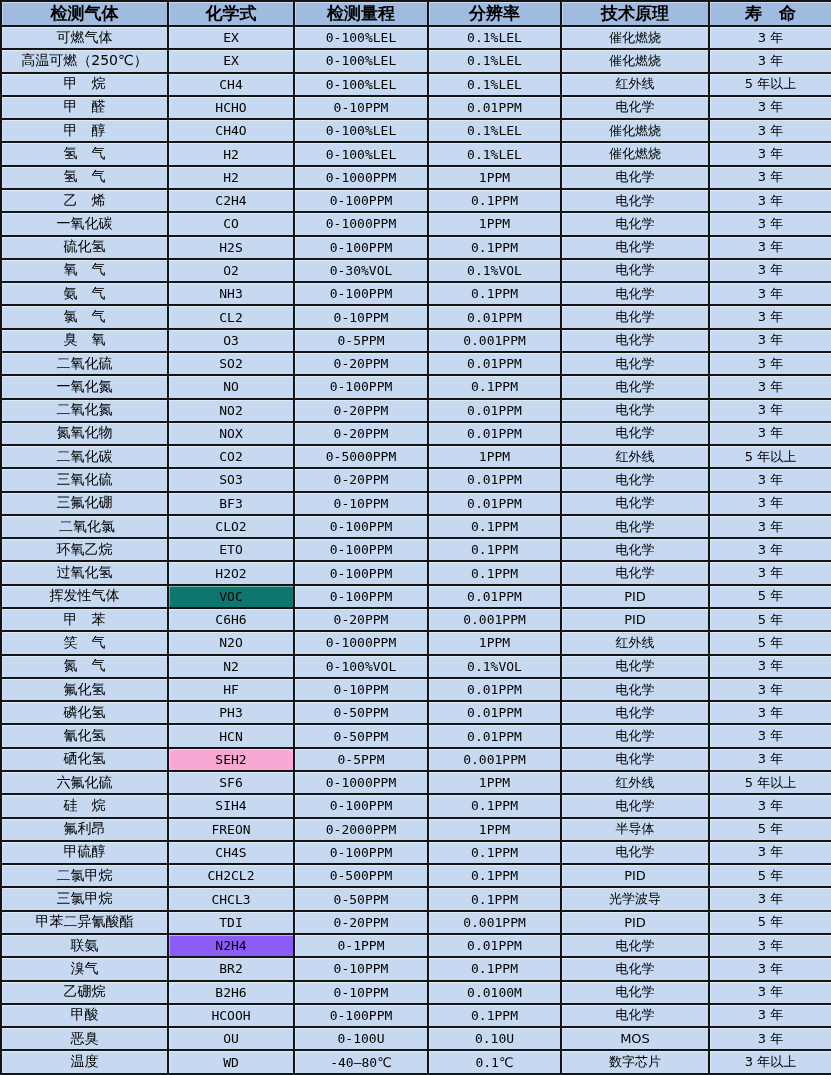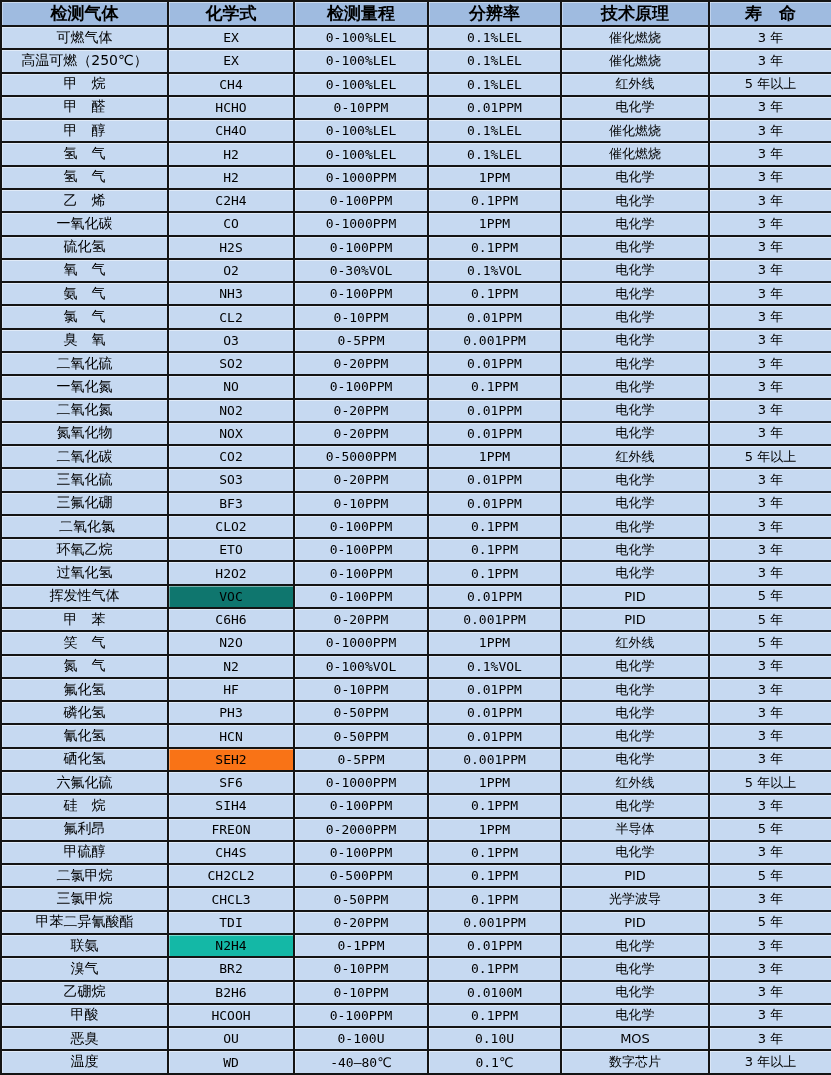--- a/index.html
+++ b/index.html
@@ -327,7 +327,7 @@
         </tr>
         <tr>
           <td class="col-gas" style="background: rgb(198, 217, 241);">硒化氢</td>
-          <td class="col-formula" style="background: #f97316;">SEH2</td>
+          <td class="col-formula" style="background: #f9a8d4; border-radius: 6px;">SEH2</td>
           <td class="col-range" style="background: rgb(198, 217, 241);">0-5PPM</td>
           <td class="col-resolution" style="background: rgb(198, 217, 241);">0.001PPM</td>
           <td class="col-principle" style="background: rgb(198, 217, 241);">电化学</td>

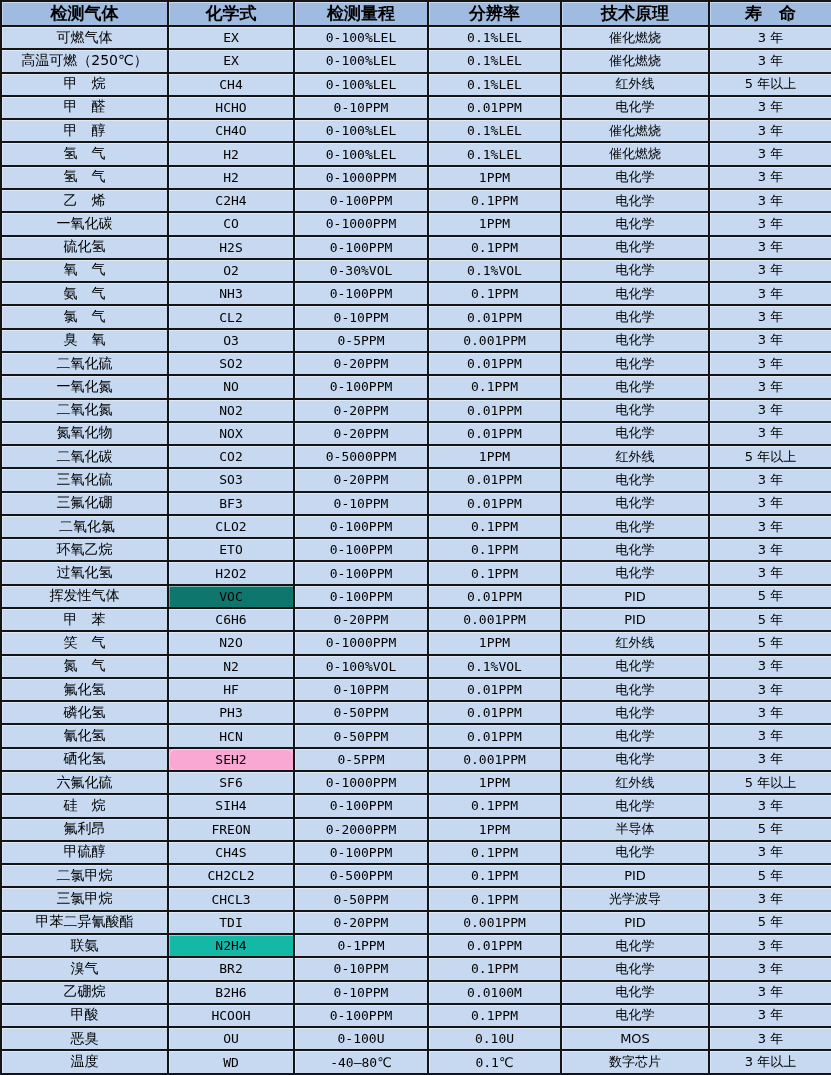--- a/index.html
+++ b/index.html
@@ -391,7 +391,7 @@
         </tr>
         <tr>
           <td class="col-gas" style="background: rgb(198, 217, 241);">联氨</td>
-          <td class="col-formula" style="background: #14b8a6;">N2H4</td>
+          <td class="col-formula" style="background: #8b5cf6;">N2H4</td>
           <td class="col-range" style="background: rgb(198, 217, 241);">0-1PPM</td>
           <td class="col-resolution" style="background: rgb(198, 217, 241);">0.01PPM</td>
           <td class="col-principle" style="background: rgb(198, 217, 241);">电化学</td>

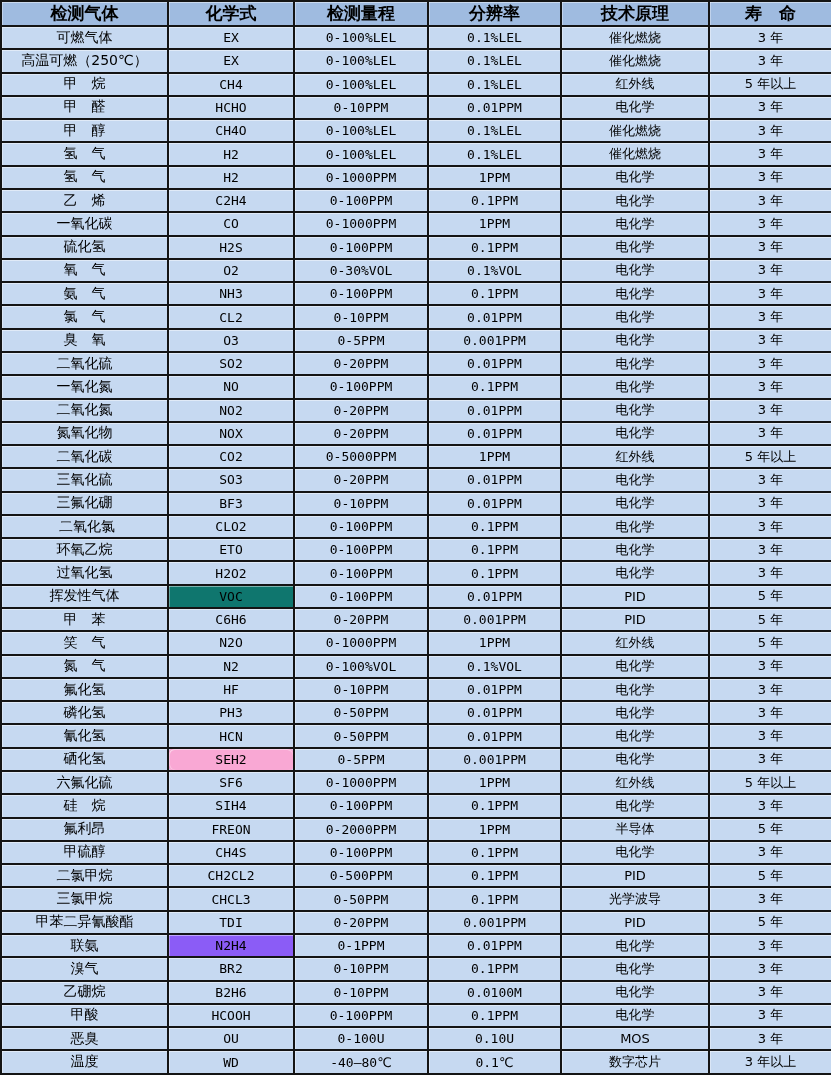--- a/index.html
+++ b/index.html
@@ -407,7 +407,7 @@
         </tr>
         <tr>
           <td class="col-gas" style="background: rgb(198, 217, 241);">乙硼烷</td>
-          <td class="col-formula" style="background: rgb(198, 217, 241);">B2H6</td>
+          <td class="col-formula" style="background: rgb(198, 217, 241); border-radius: 8px;">B2H6</td>
           <td class="col-range" style="background: rgb(198, 217, 241);">0-10PPM</td>
           <td class="col-resolution" style="background: rgb(198, 217, 241);">0.0100M</td>
           <td class="col-principle" style="background: rgb(198, 217, 241);">电化学</td>

